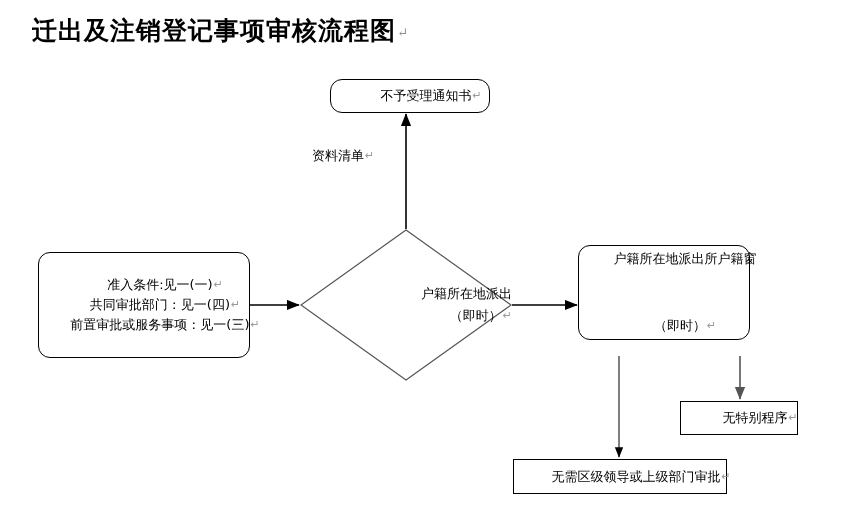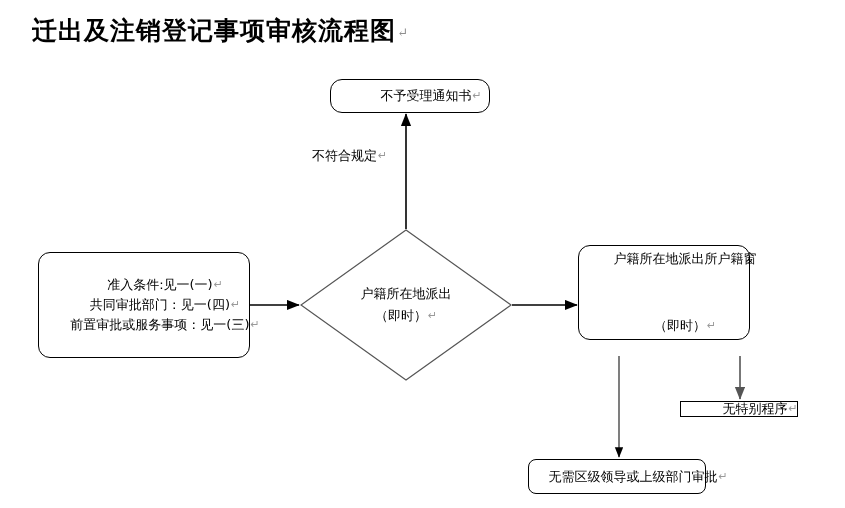--- a/index.html
+++ b/index.html
@@ -133,7 +133,7 @@
   </svg>
 
   <div id="label-nonconform">
-    <span>不符合规定</span><span class="cr">↵</span>
+    <span>资料清单</span><span class="cr">↵</span>
   </div>
 
   <div id="node-reject" class="node rounded">

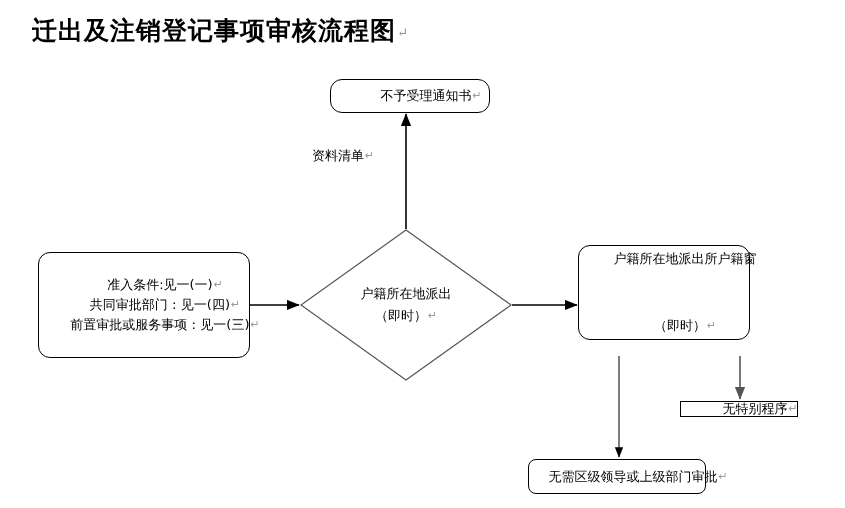--- a/index.html
+++ b/index.html
@@ -82,7 +82,7 @@
     width: 212px; height: 152px;
     display: flex;
     flex-direction: column;
-    align-items: center;
+    align-items: flex-end;
     justify-content: center;
     font-size: 13px;
     line-height: 22px;

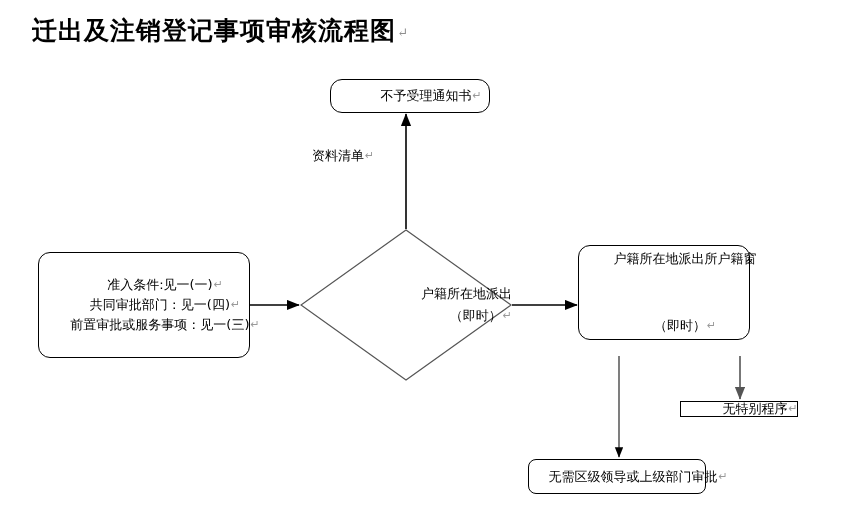--- a/index.html
+++ b/index.html
@@ -64,7 +64,7 @@
   #node-reject      { left: 330px; top: 79px;  width: 160px; height: 34px; }
   #node-entry       { left: 38px;  top: 252px; width: 212px; height: 106px; }
   #node-print       { left: 578px; top: 245px; width: 172px; height: 95px; gap: 47px; }
-  #node-special     { left: 680px; top: 401px; width: 118px; height: 16px; }
+  #node-special     { left: 680px; top: 401px; width: 118px; height: 34px; }
   #node-noapproval  { left: 528px; top: 459px; width: 178px; height: 35px; border-radius: 8px; }
 
   

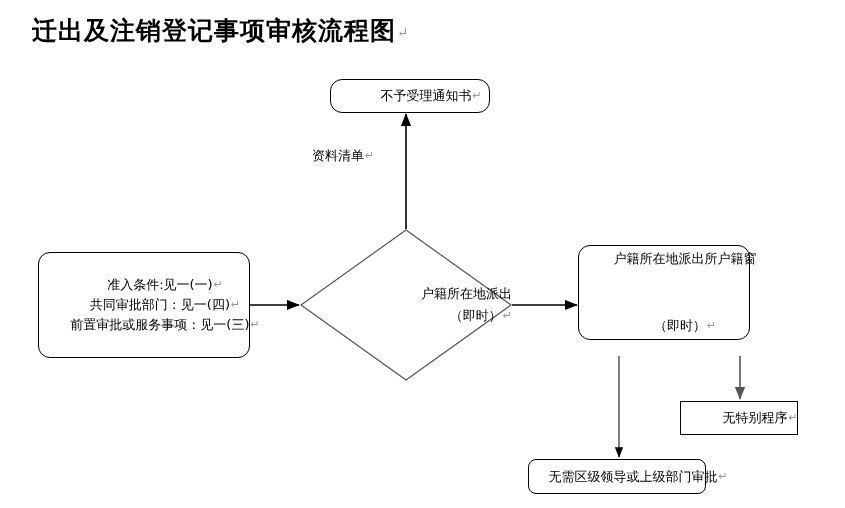--- a/index.html
+++ b/index.html
@@ -65,7 +65,7 @@
   #node-entry       { left: 38px;  top: 252px; width: 212px; height: 106px; }
   #node-print       { left: 578px; top: 245px; width: 172px; height: 95px; gap: 47px; }
   #node-special     { left: 680px; top: 401px; width: 118px; height: 34px; }
-  #node-noapproval  { left: 528px; top: 459px; width: 178px; height: 35px; border-radius: 8px; }
+  #node-noapproval  { left: 513px; top: 459px; width: 214px; height: 35px; }
 
   
   #node-diamond {

